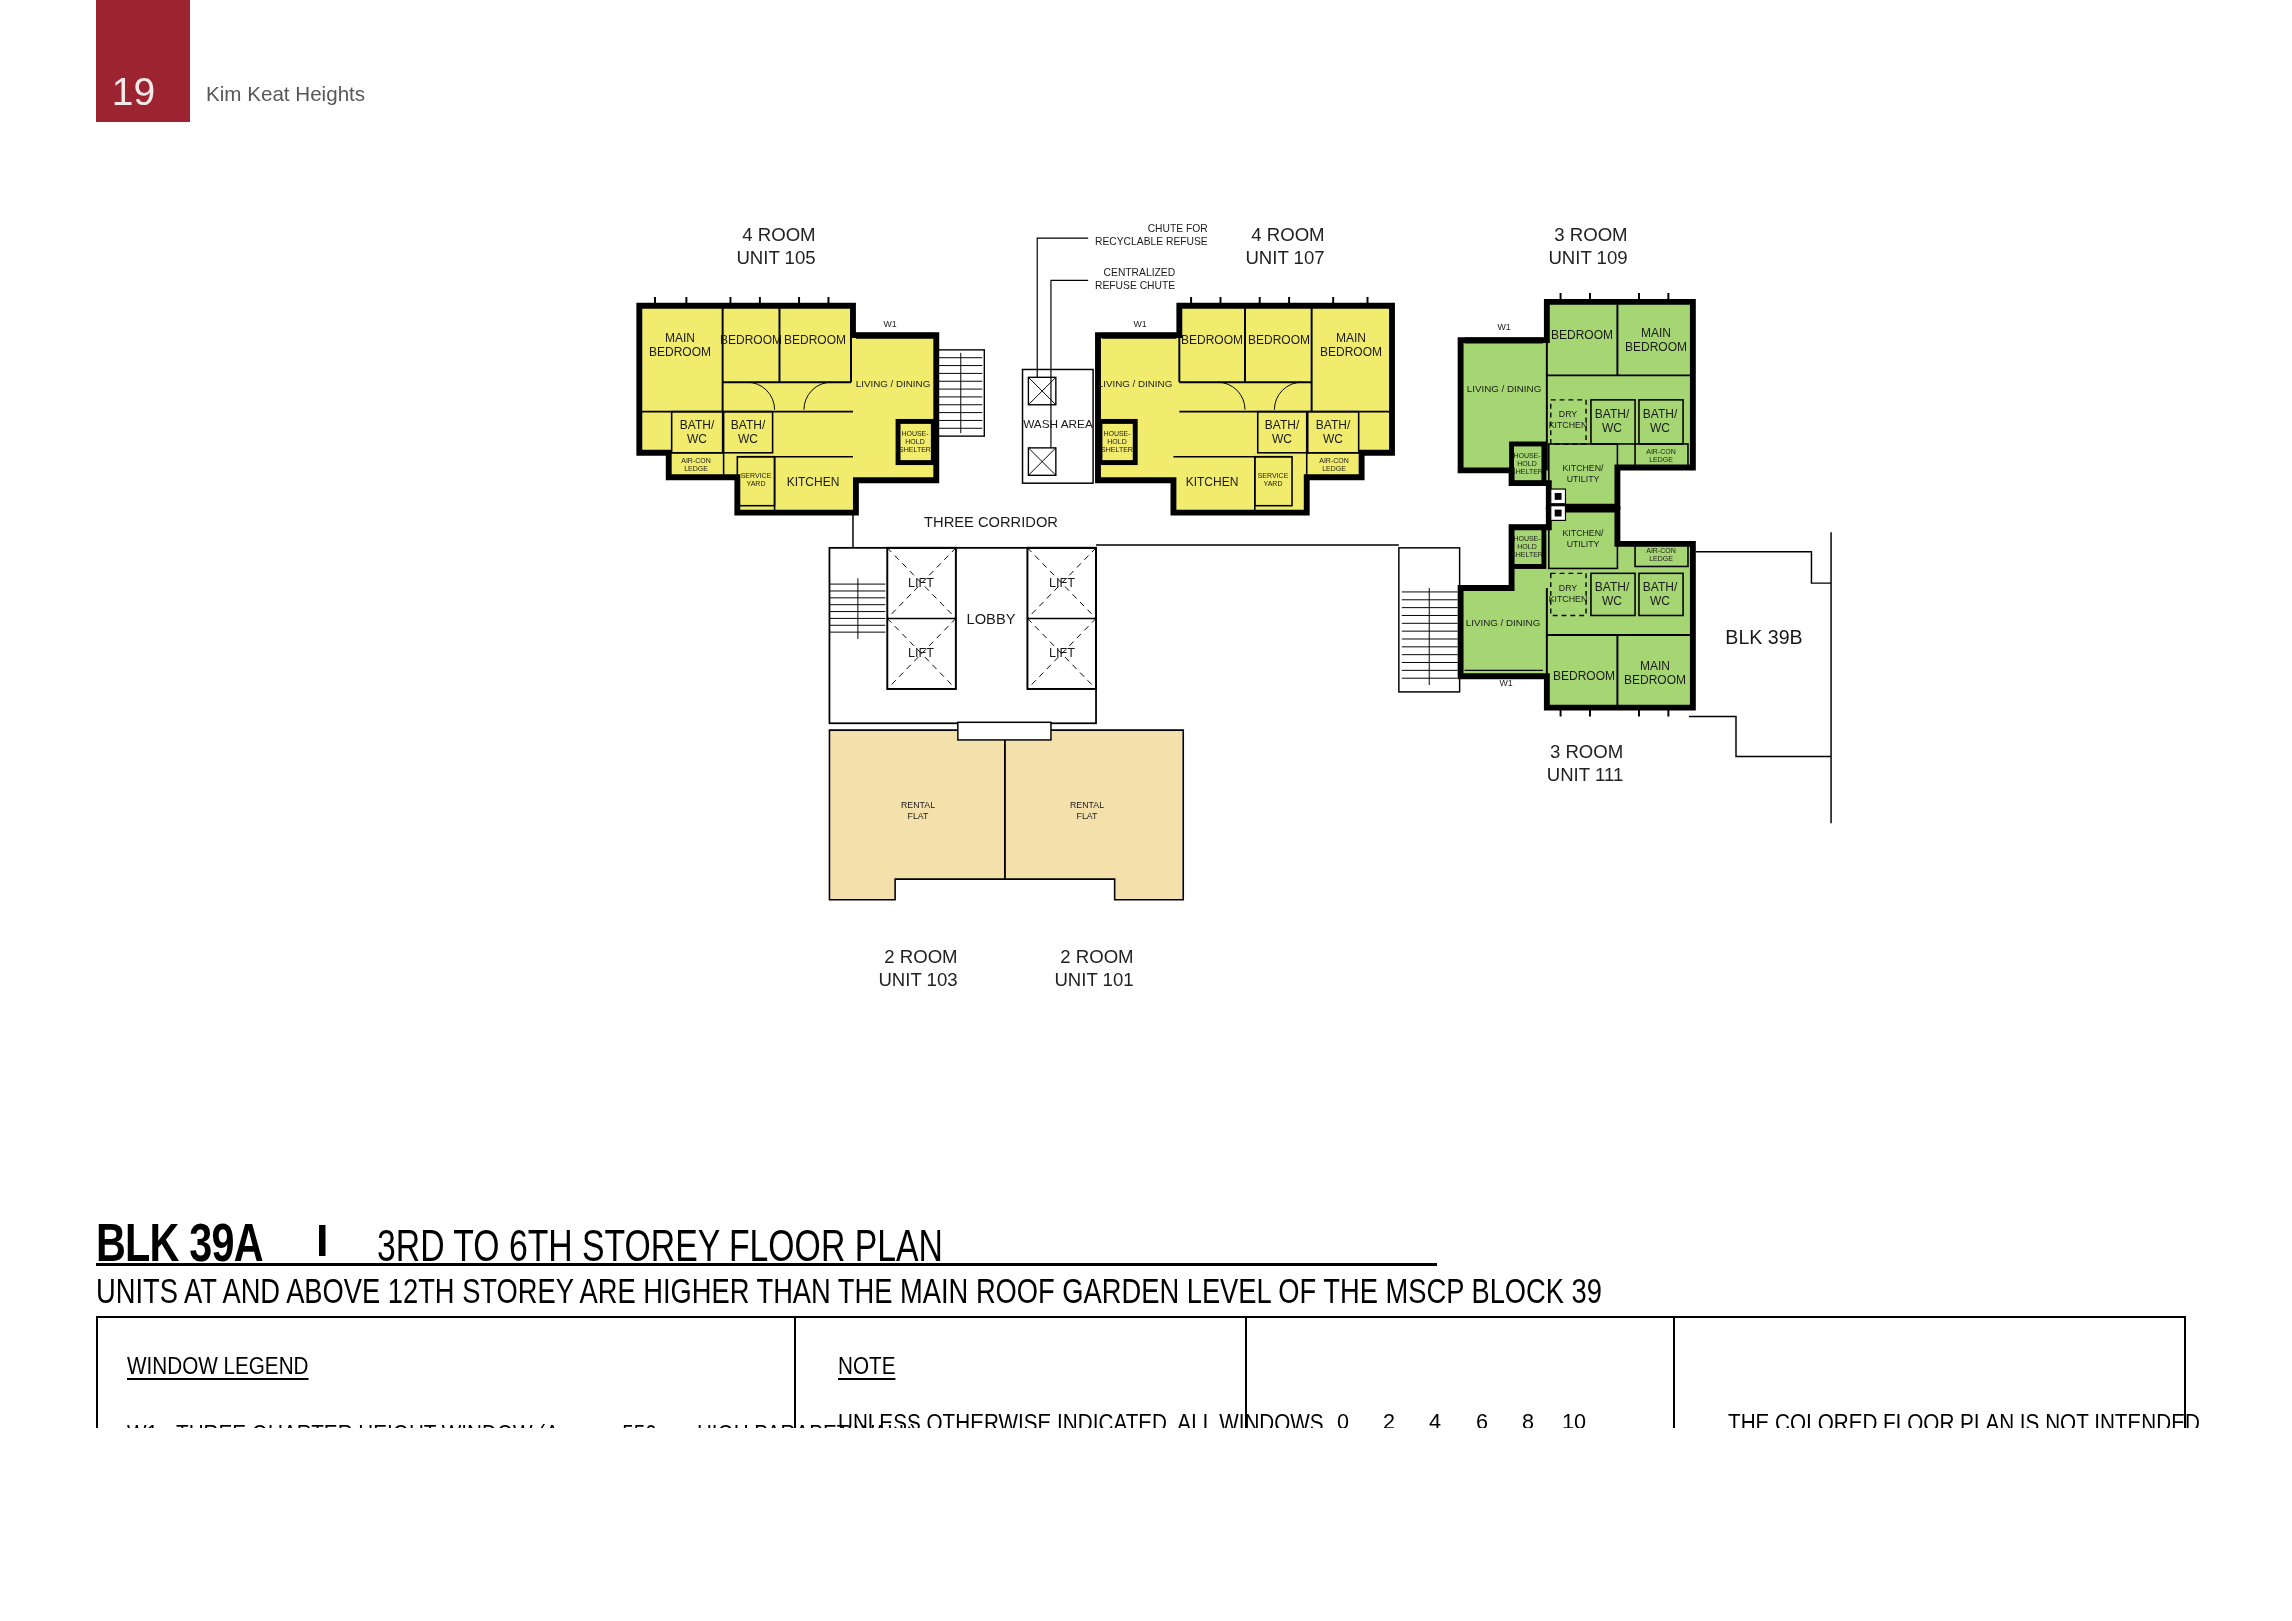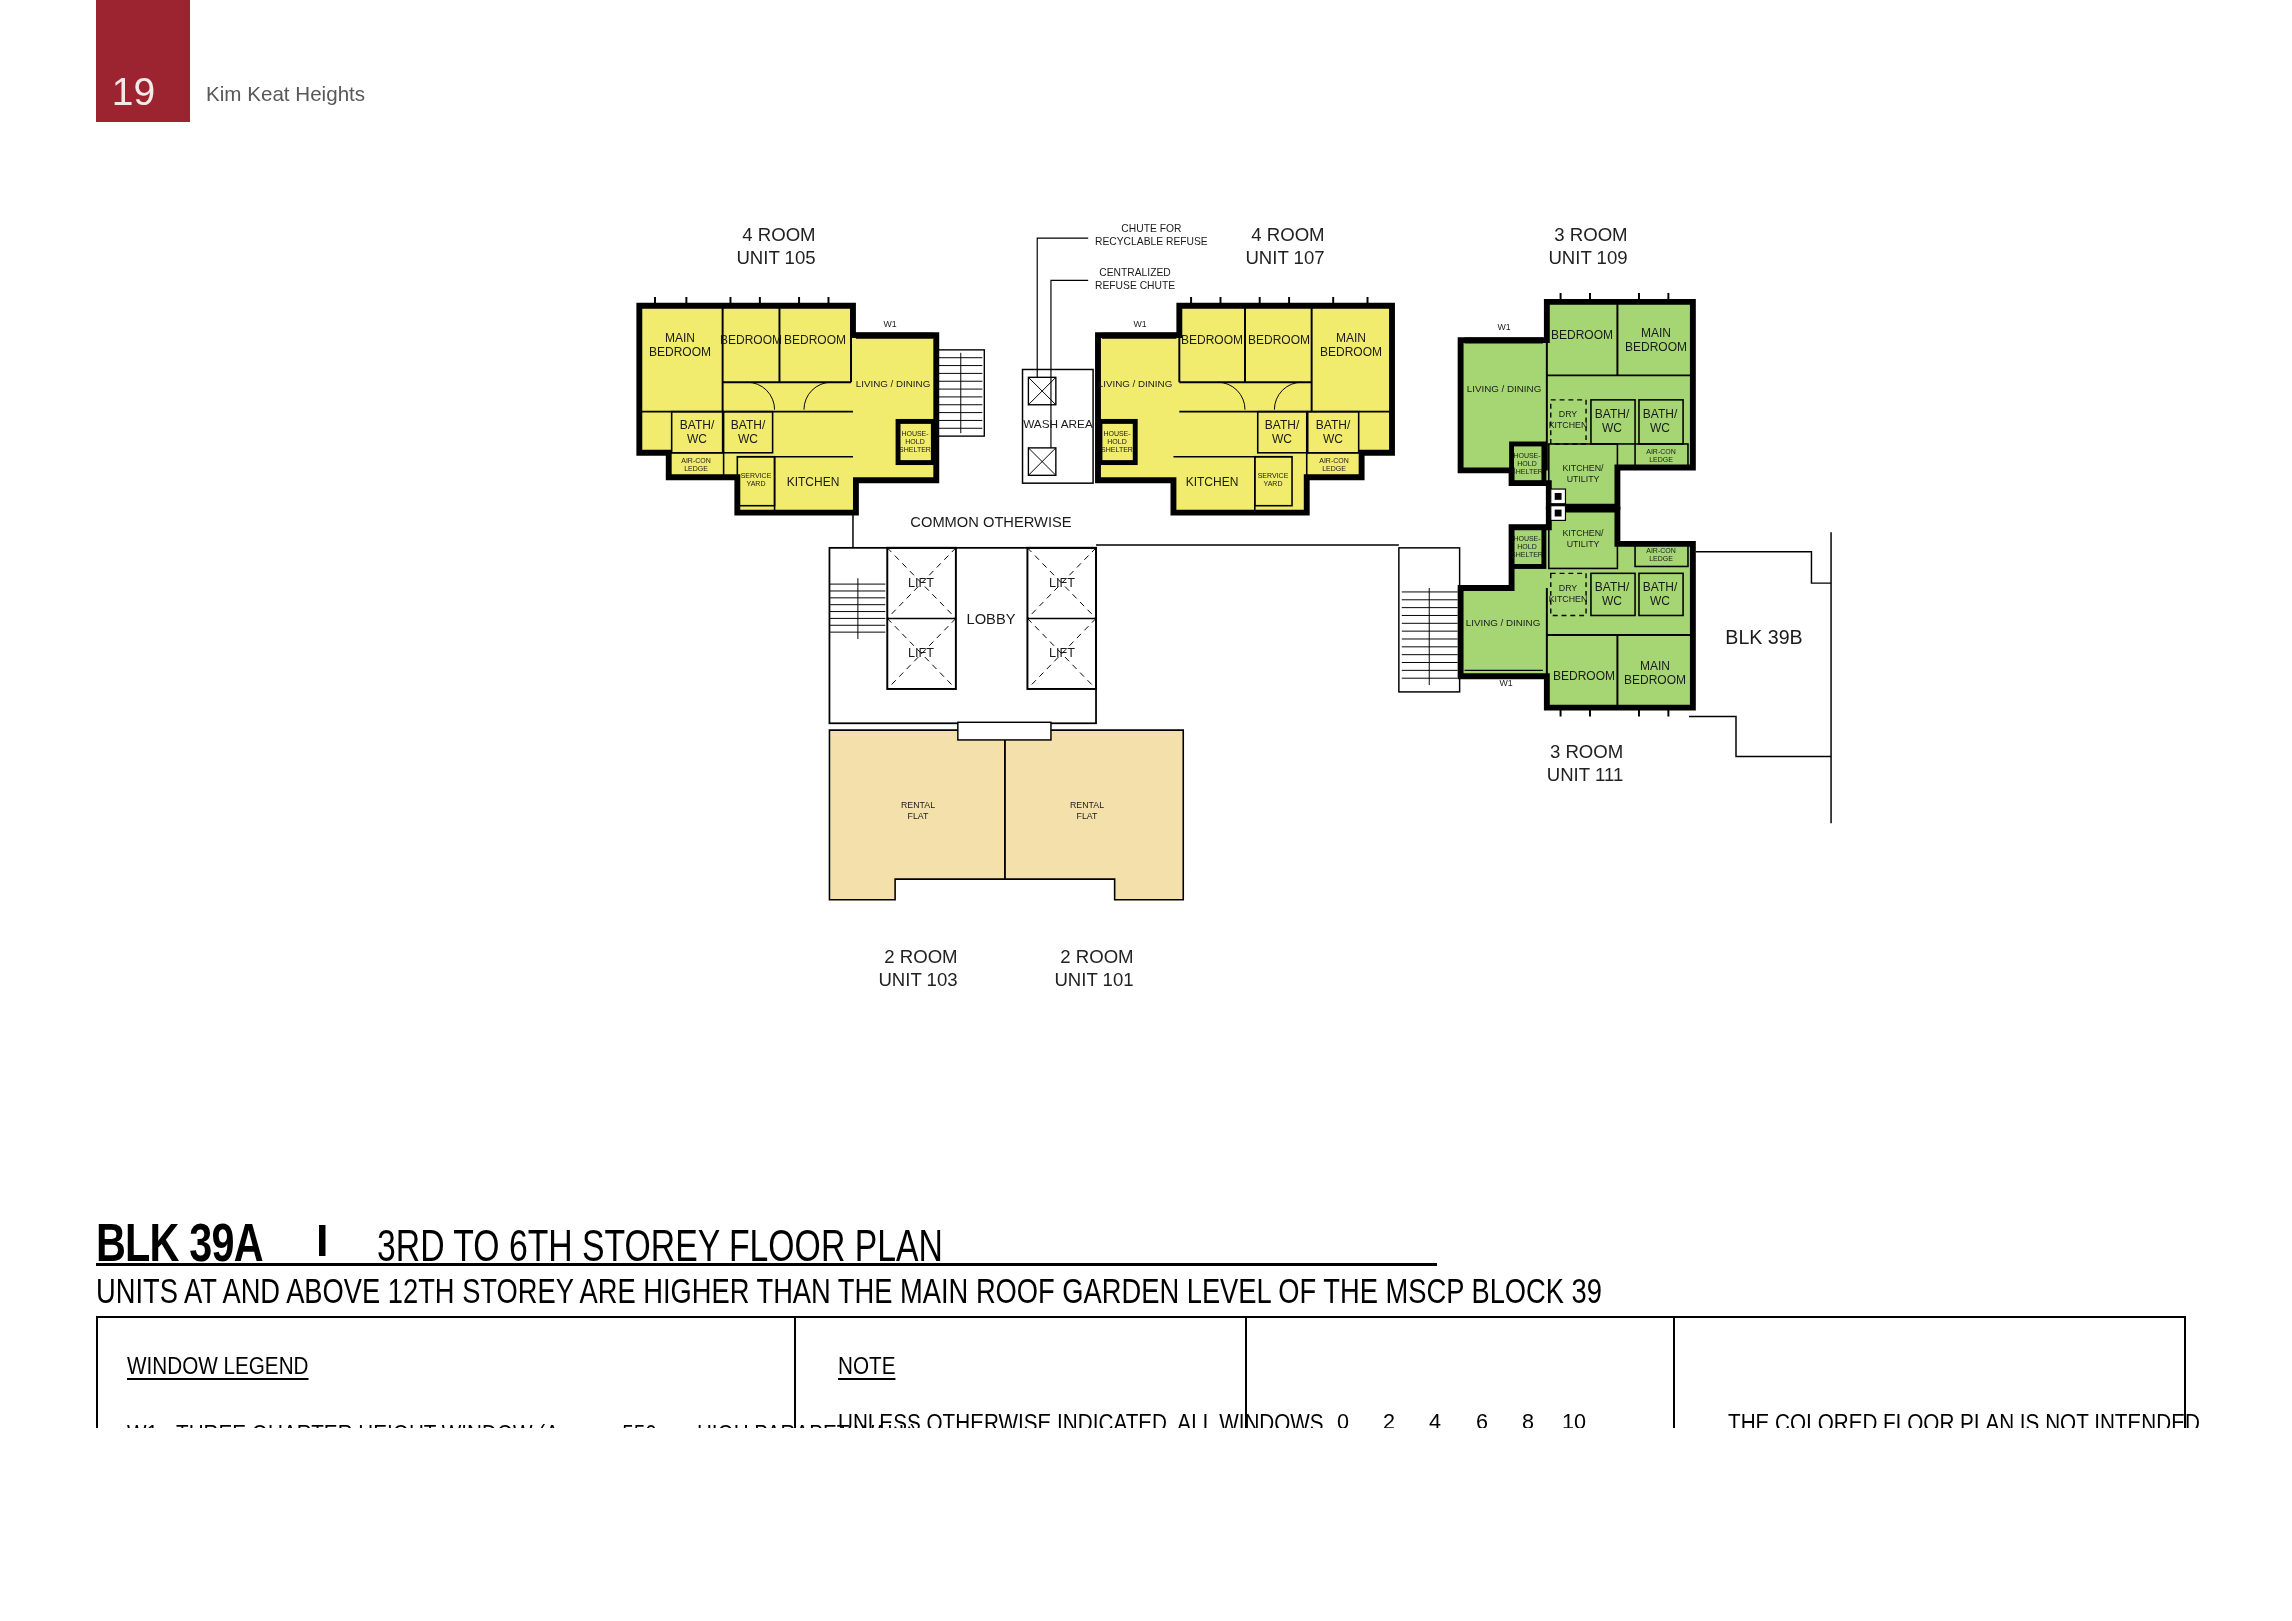--- a/index.html
+++ b/index.html
@@ -12,7 +12,7 @@
   
   .lbl{position:absolute;transform:translate(-50%,-50%);text-align:center;white-space:pre-line;
        line-height:1.2;color:#1a1a1a;}
-  .lbl-left{position:absolute;text-align:center;white-space:pre-line;line-height:1.25;color:#1a1a1a;}
+  .lbl-left{position:absolute;text-align:right;white-space:pre-line;line-height:1.25;color:#1a1a1a;}
   .rm{font-size:12px;}
   .tiny{font-size:7px;line-height:1.15;}
   .unit-title{font-size:18.6px;line-height:1.25;color:#222;text-align:right;}

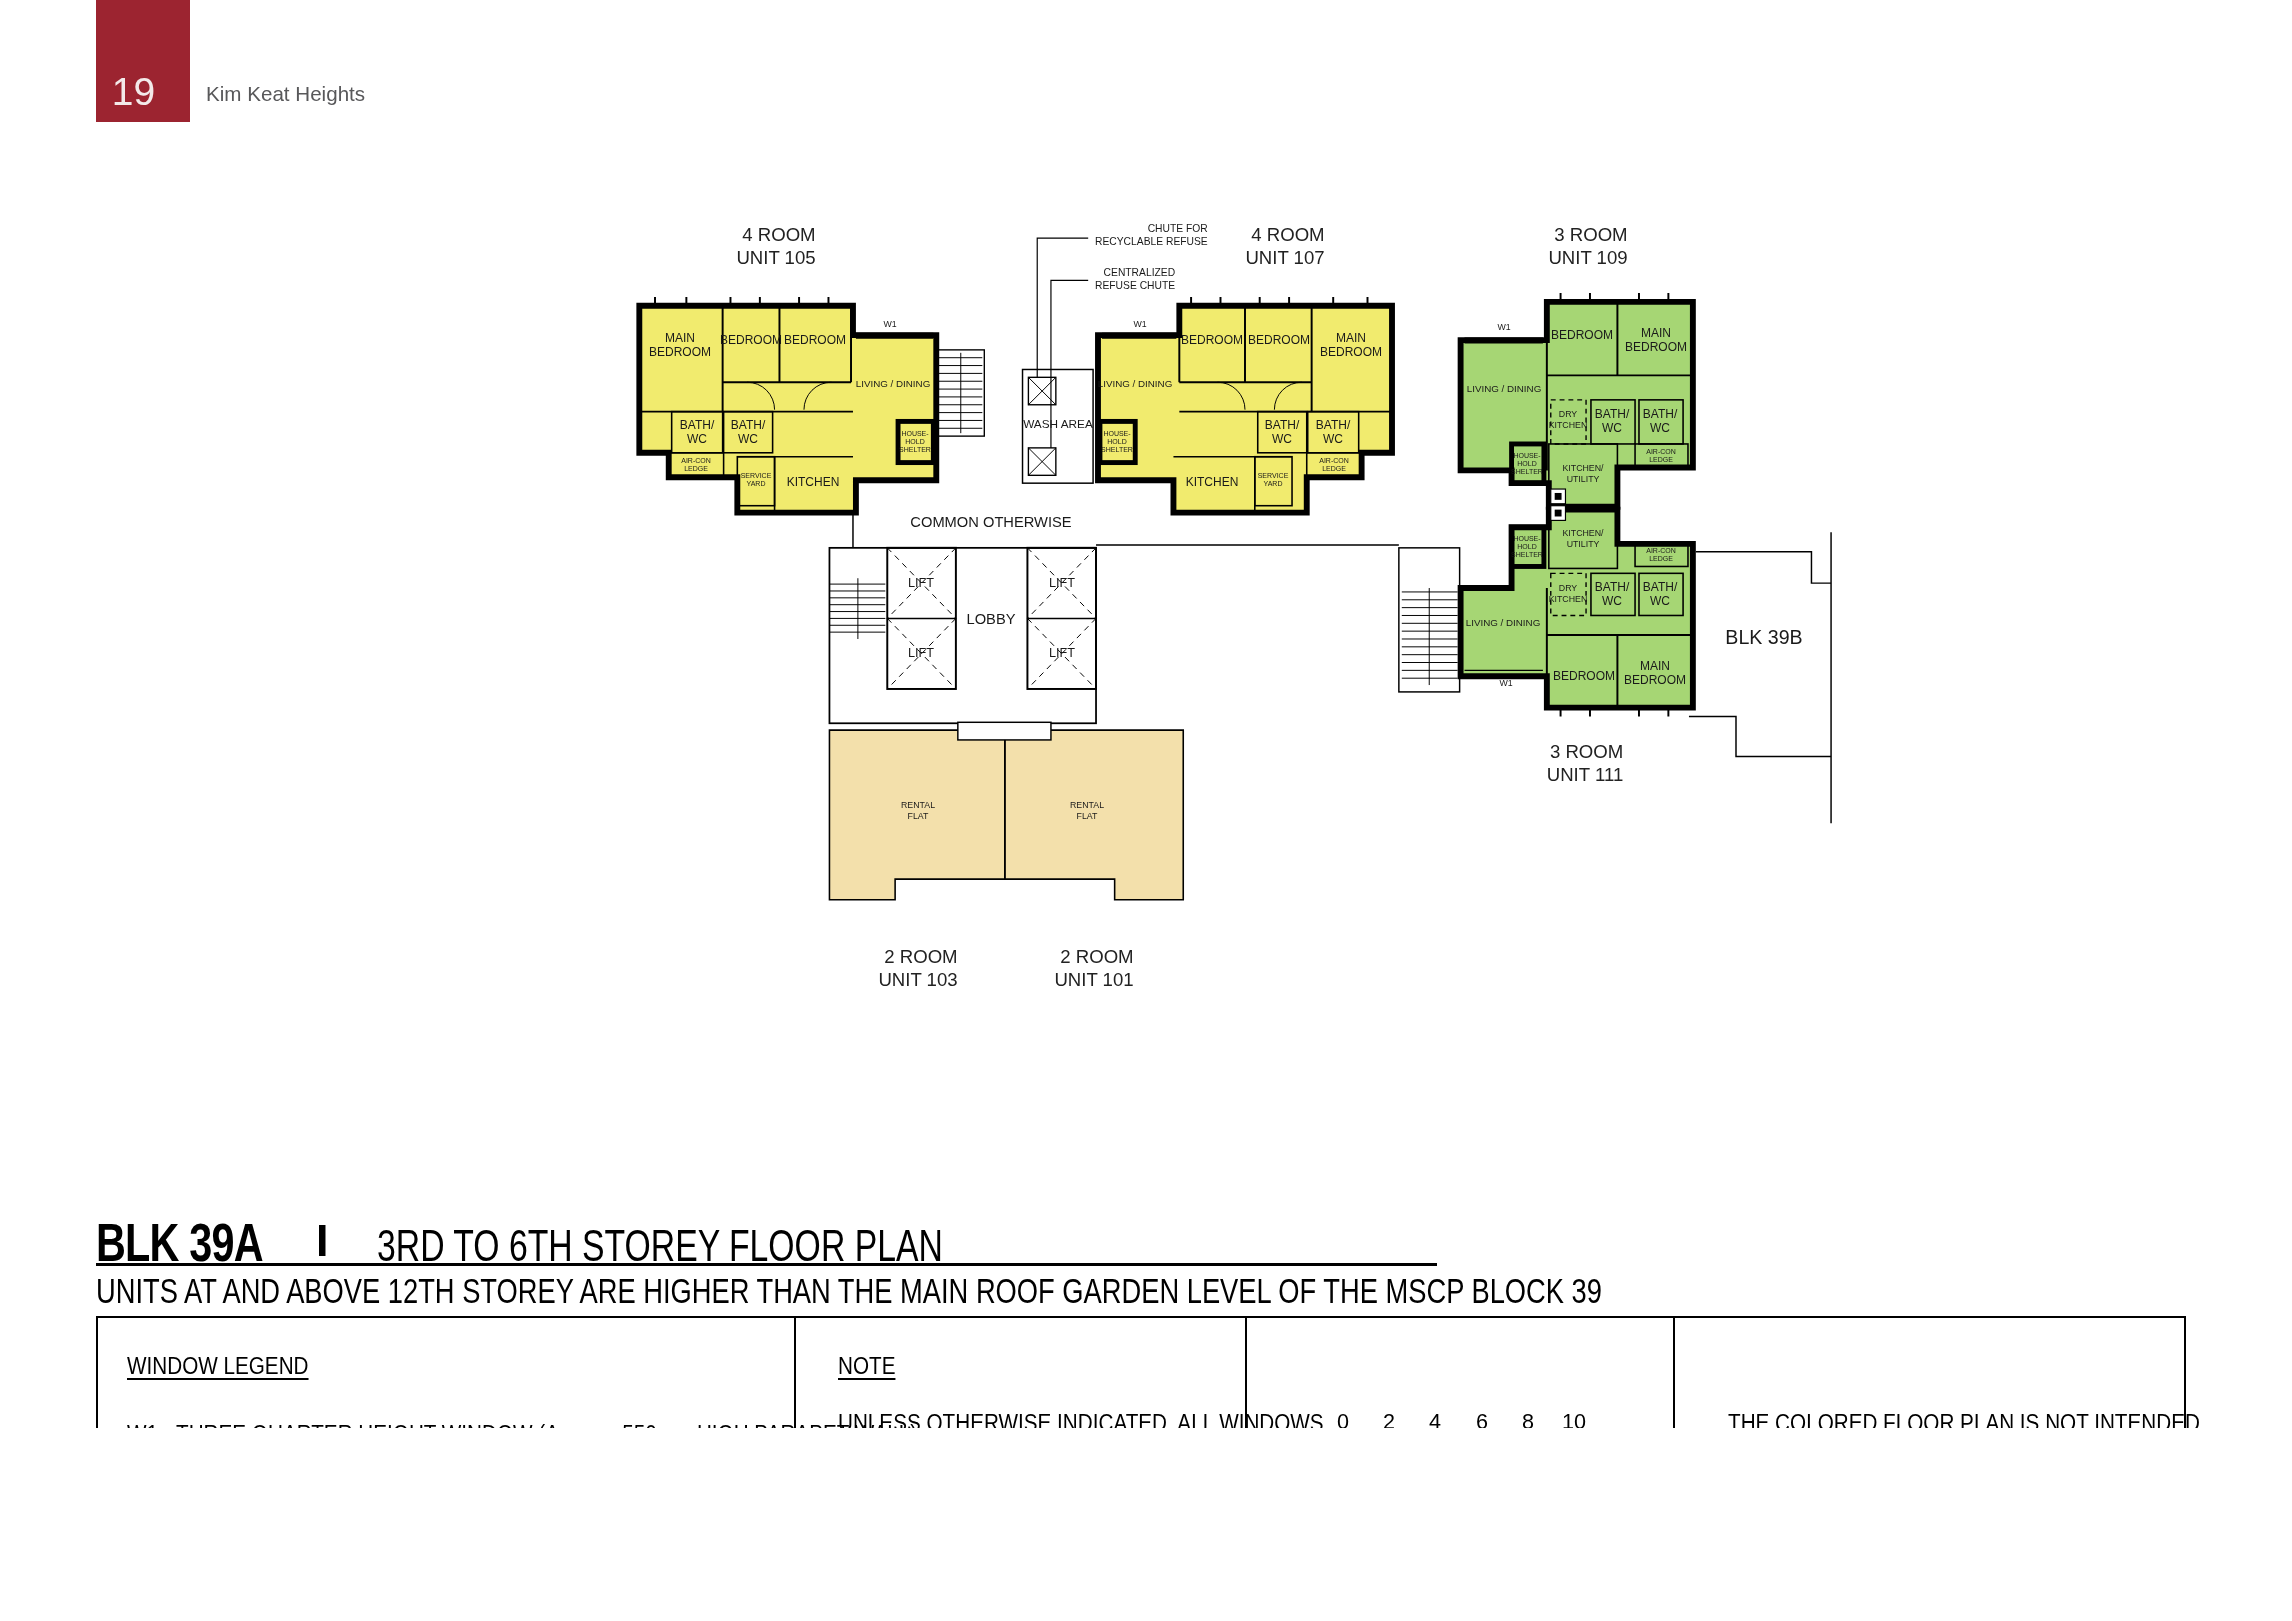--- a/index.html
+++ b/index.html
@@ -172,7 +172,7 @@
   <div class="lbl-left" style="left:1095px;top:267px;font-size:10.3px;">CENTRALIZED
 REFUSE CHUTE</div>
   <div class="lbl" style="left:1058px;top:424px;font-size:11.8px;white-space:nowrap;">WASH AREA</div>
-  <div class="lbl" style="left:991px;top:523px;font-size:14.7px;white-space:nowrap;">COMMON OTHERWISE</div>
+  <div class="lbl" style="left:991px;top:523px;font-size:14.7px;white-space:nowrap;">THREE CORRIDOR</div>
   <div class="lbl" style="left:991px;top:620px;font-size:14.7px;">LOBBY</div>
   <div class="lbl" style="left:921px;top:584px;font-size:12.7px;">LIFT</div>
   <div class="lbl" style="left:921px;top:654px;font-size:12.7px;">LIFT</div>

